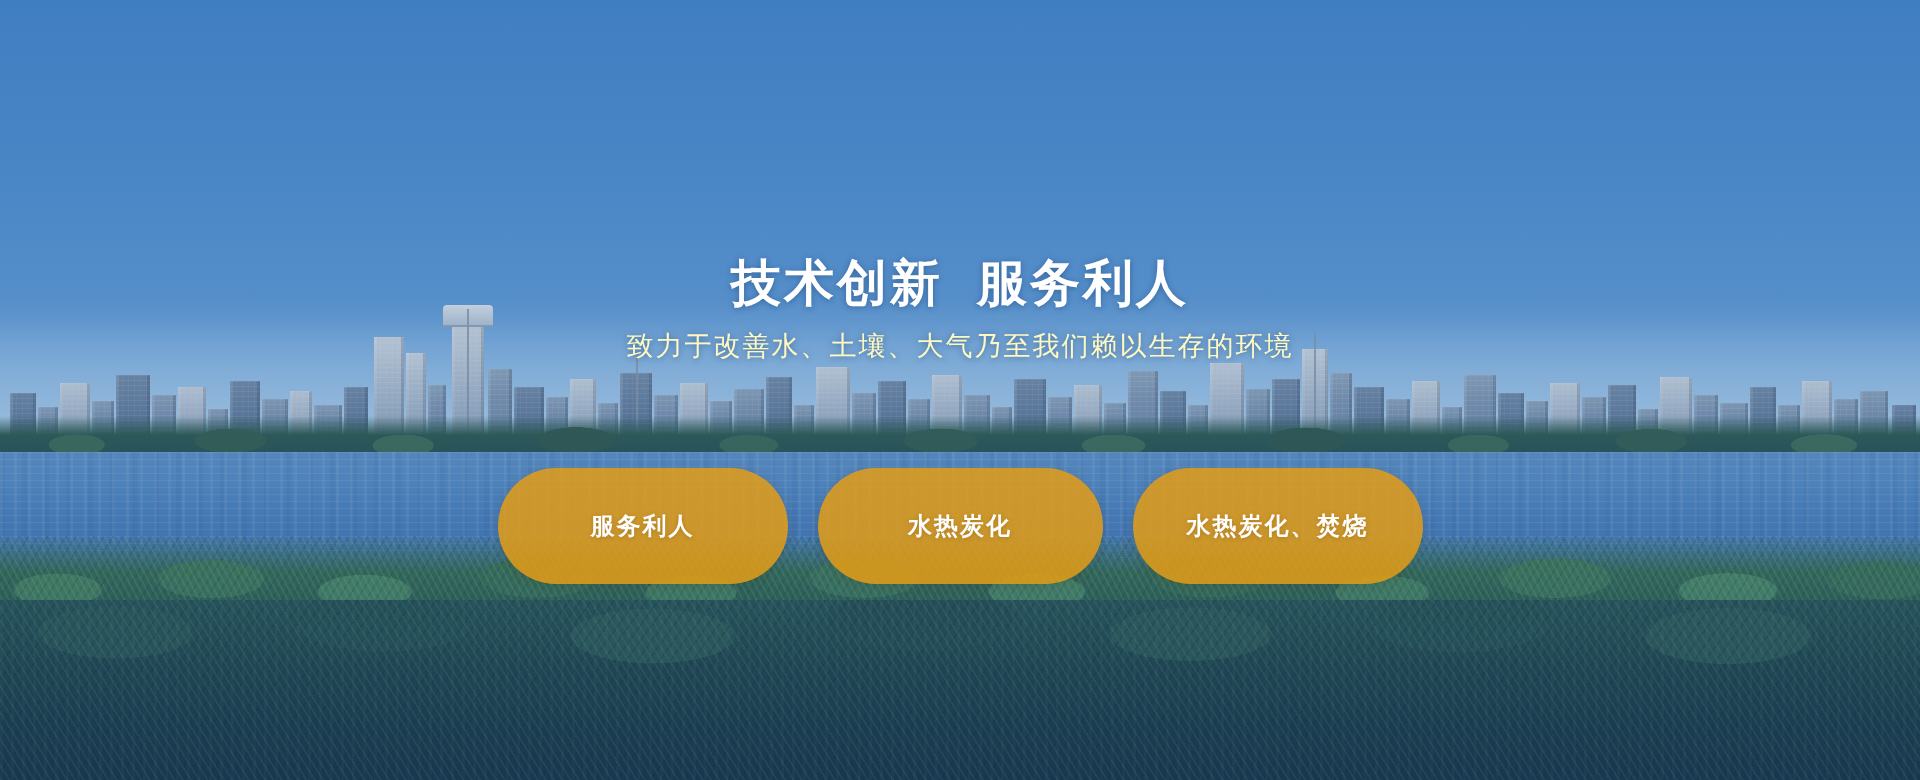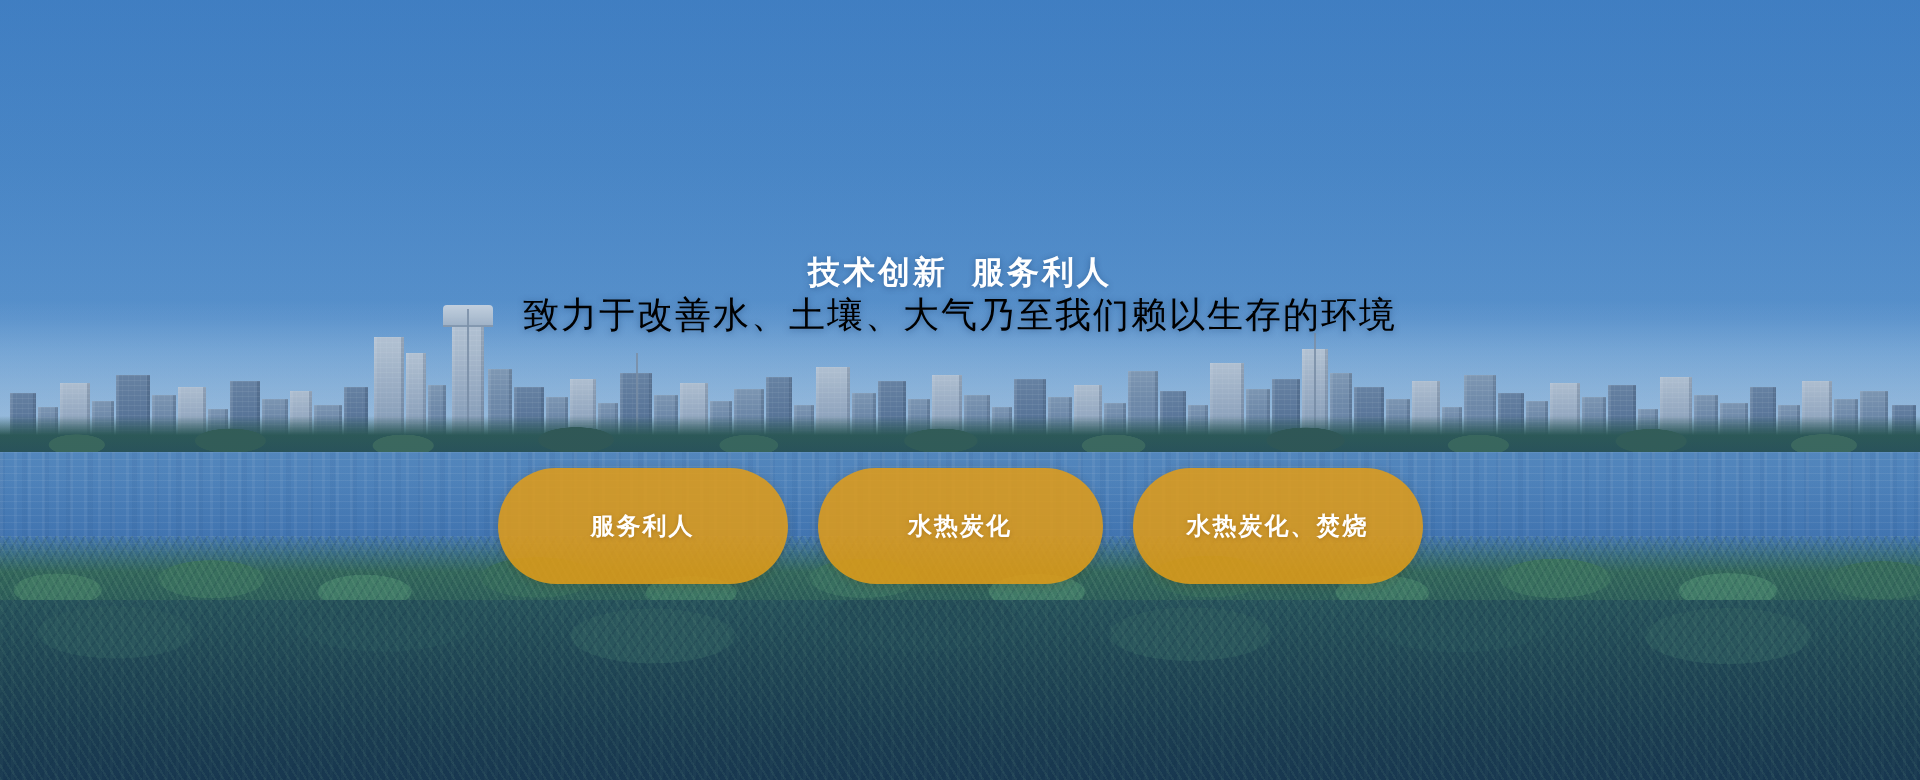--- a/index.html
+++ b/index.html
@@ -157,7 +157,7 @@
   }
   .hero-title{
     color:#ffffff;
-    font-size:32px;
+    font-size:50px;
     font-weight:bold;
     letter-spacing:3px;
     line-height:1.25;

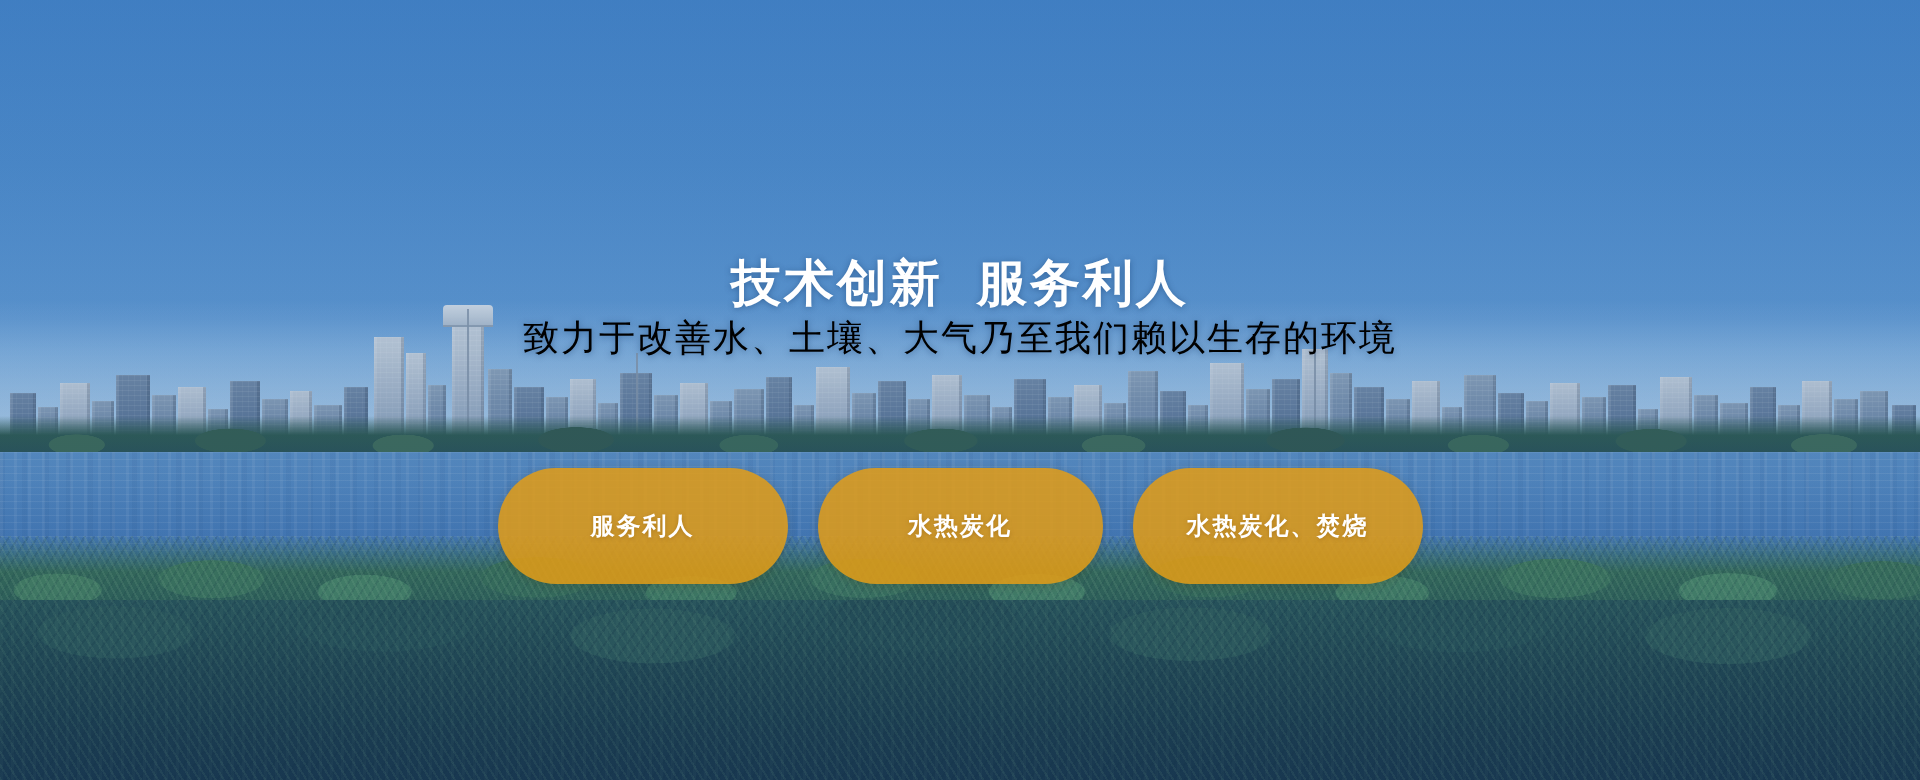--- a/index.html
+++ b/index.html
@@ -165,8 +165,9 @@
     white-space:pre;
   }
   .hero-sub{
-    color:#000000;
-    font-size:36px;
+    margin-top:14px;
+    color:#fef9c3;
+    font-size:27px;
     font-weight:normal;
     letter-spacing:2px;
     line-height:1.3;

